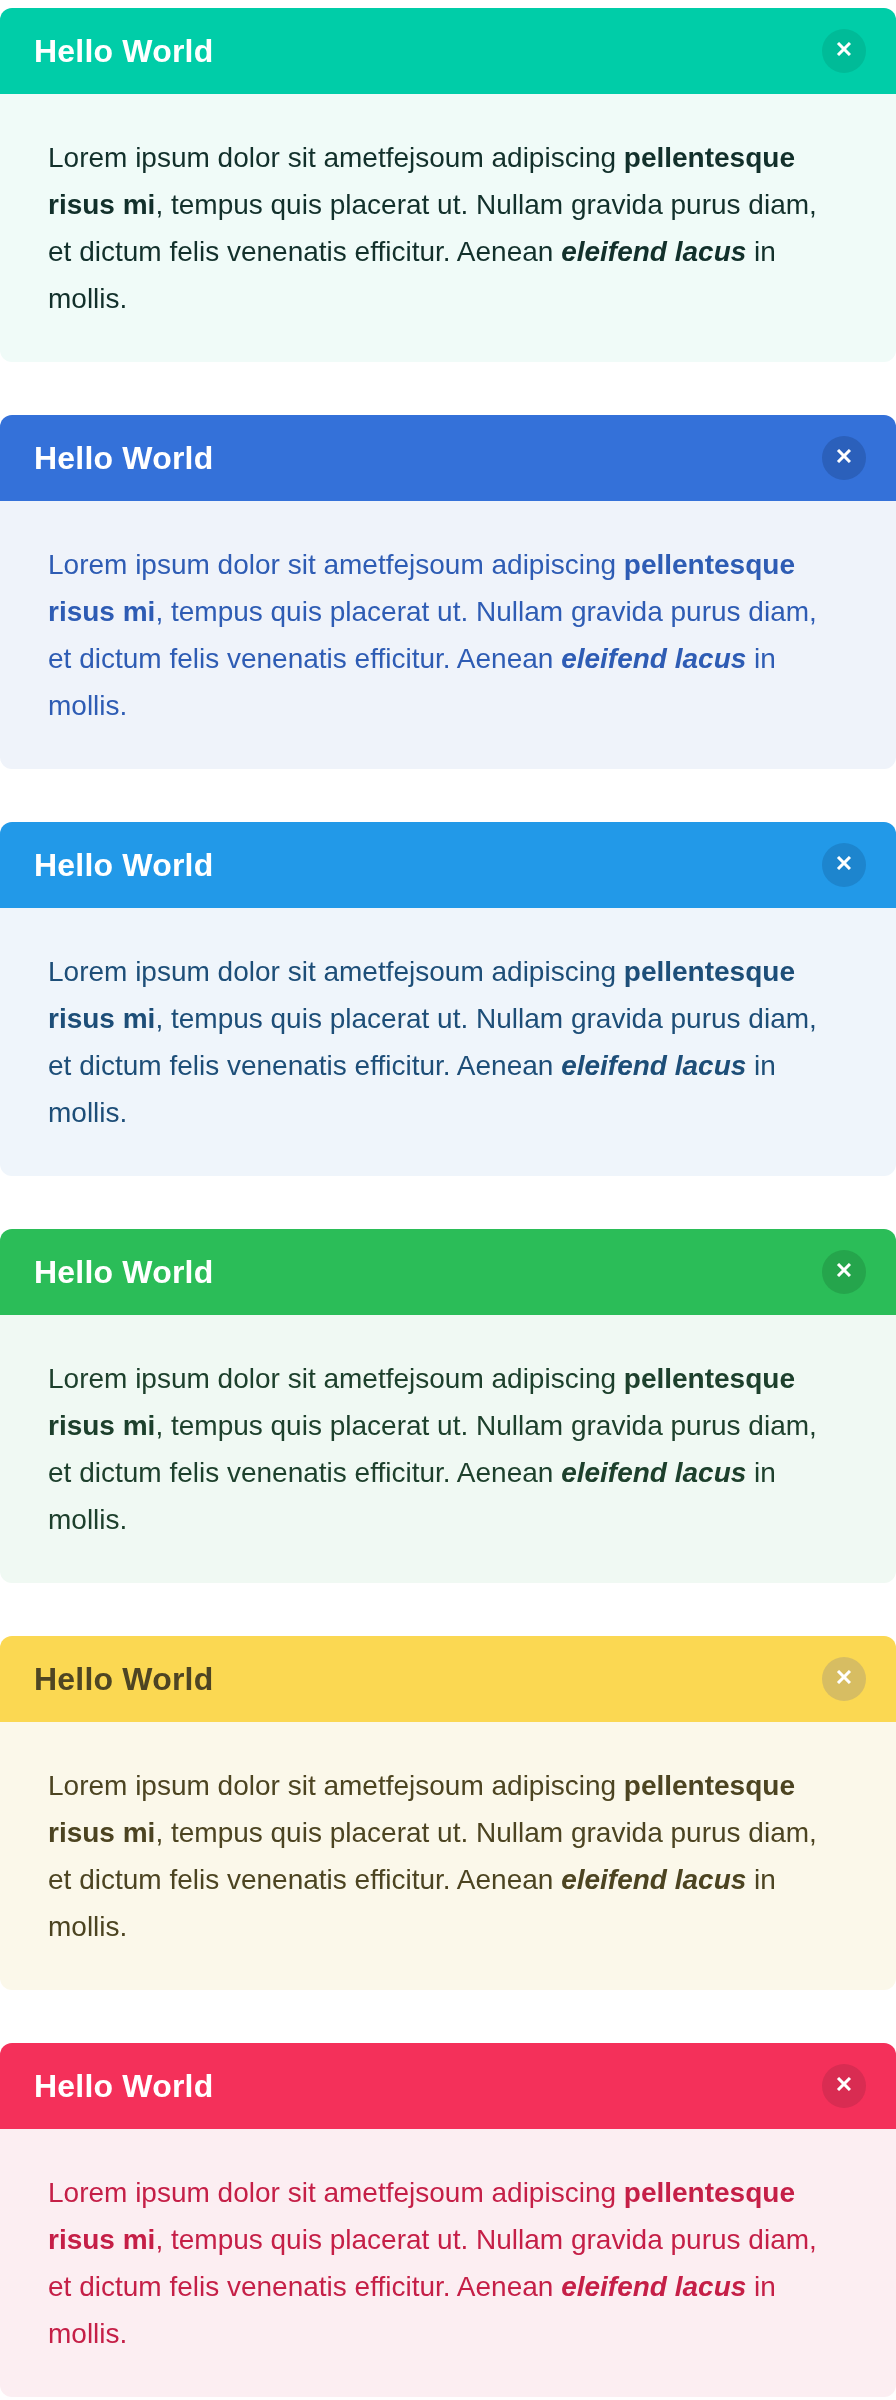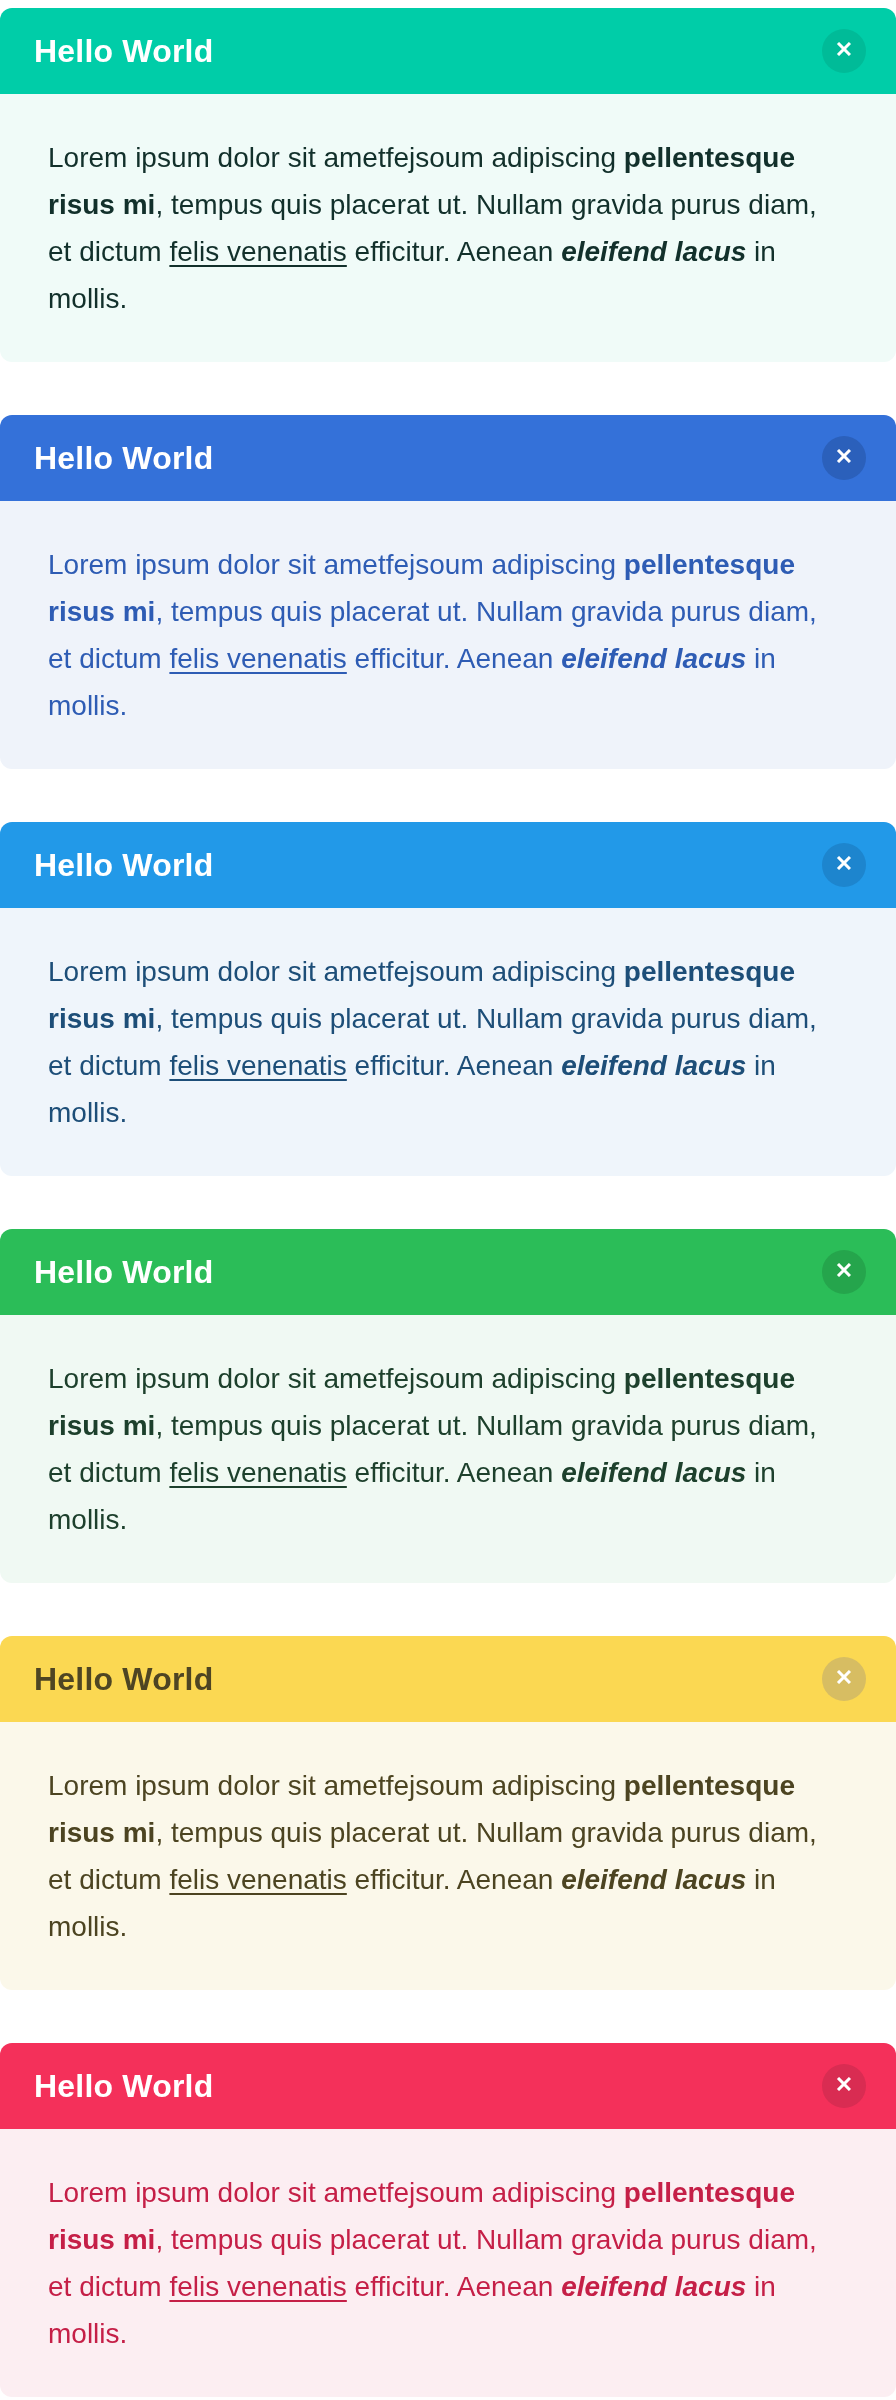--- a/index.html
+++ b/index.html
@@ -63,7 +63,7 @@
     line-height: 47px;
   }
   .seg-bold { font-weight: 700; }
-  .seg-underline { text-decoration: underline; text-decoration-thickness: 2px; text-underline-offset: 4px; }
+  .seg-underline { text-decoration-thickness: 2px; text-underline-offset: 4px; }
   .seg-italic { font-style: italic; font-weight: bold; }
 </style>
 </head>

